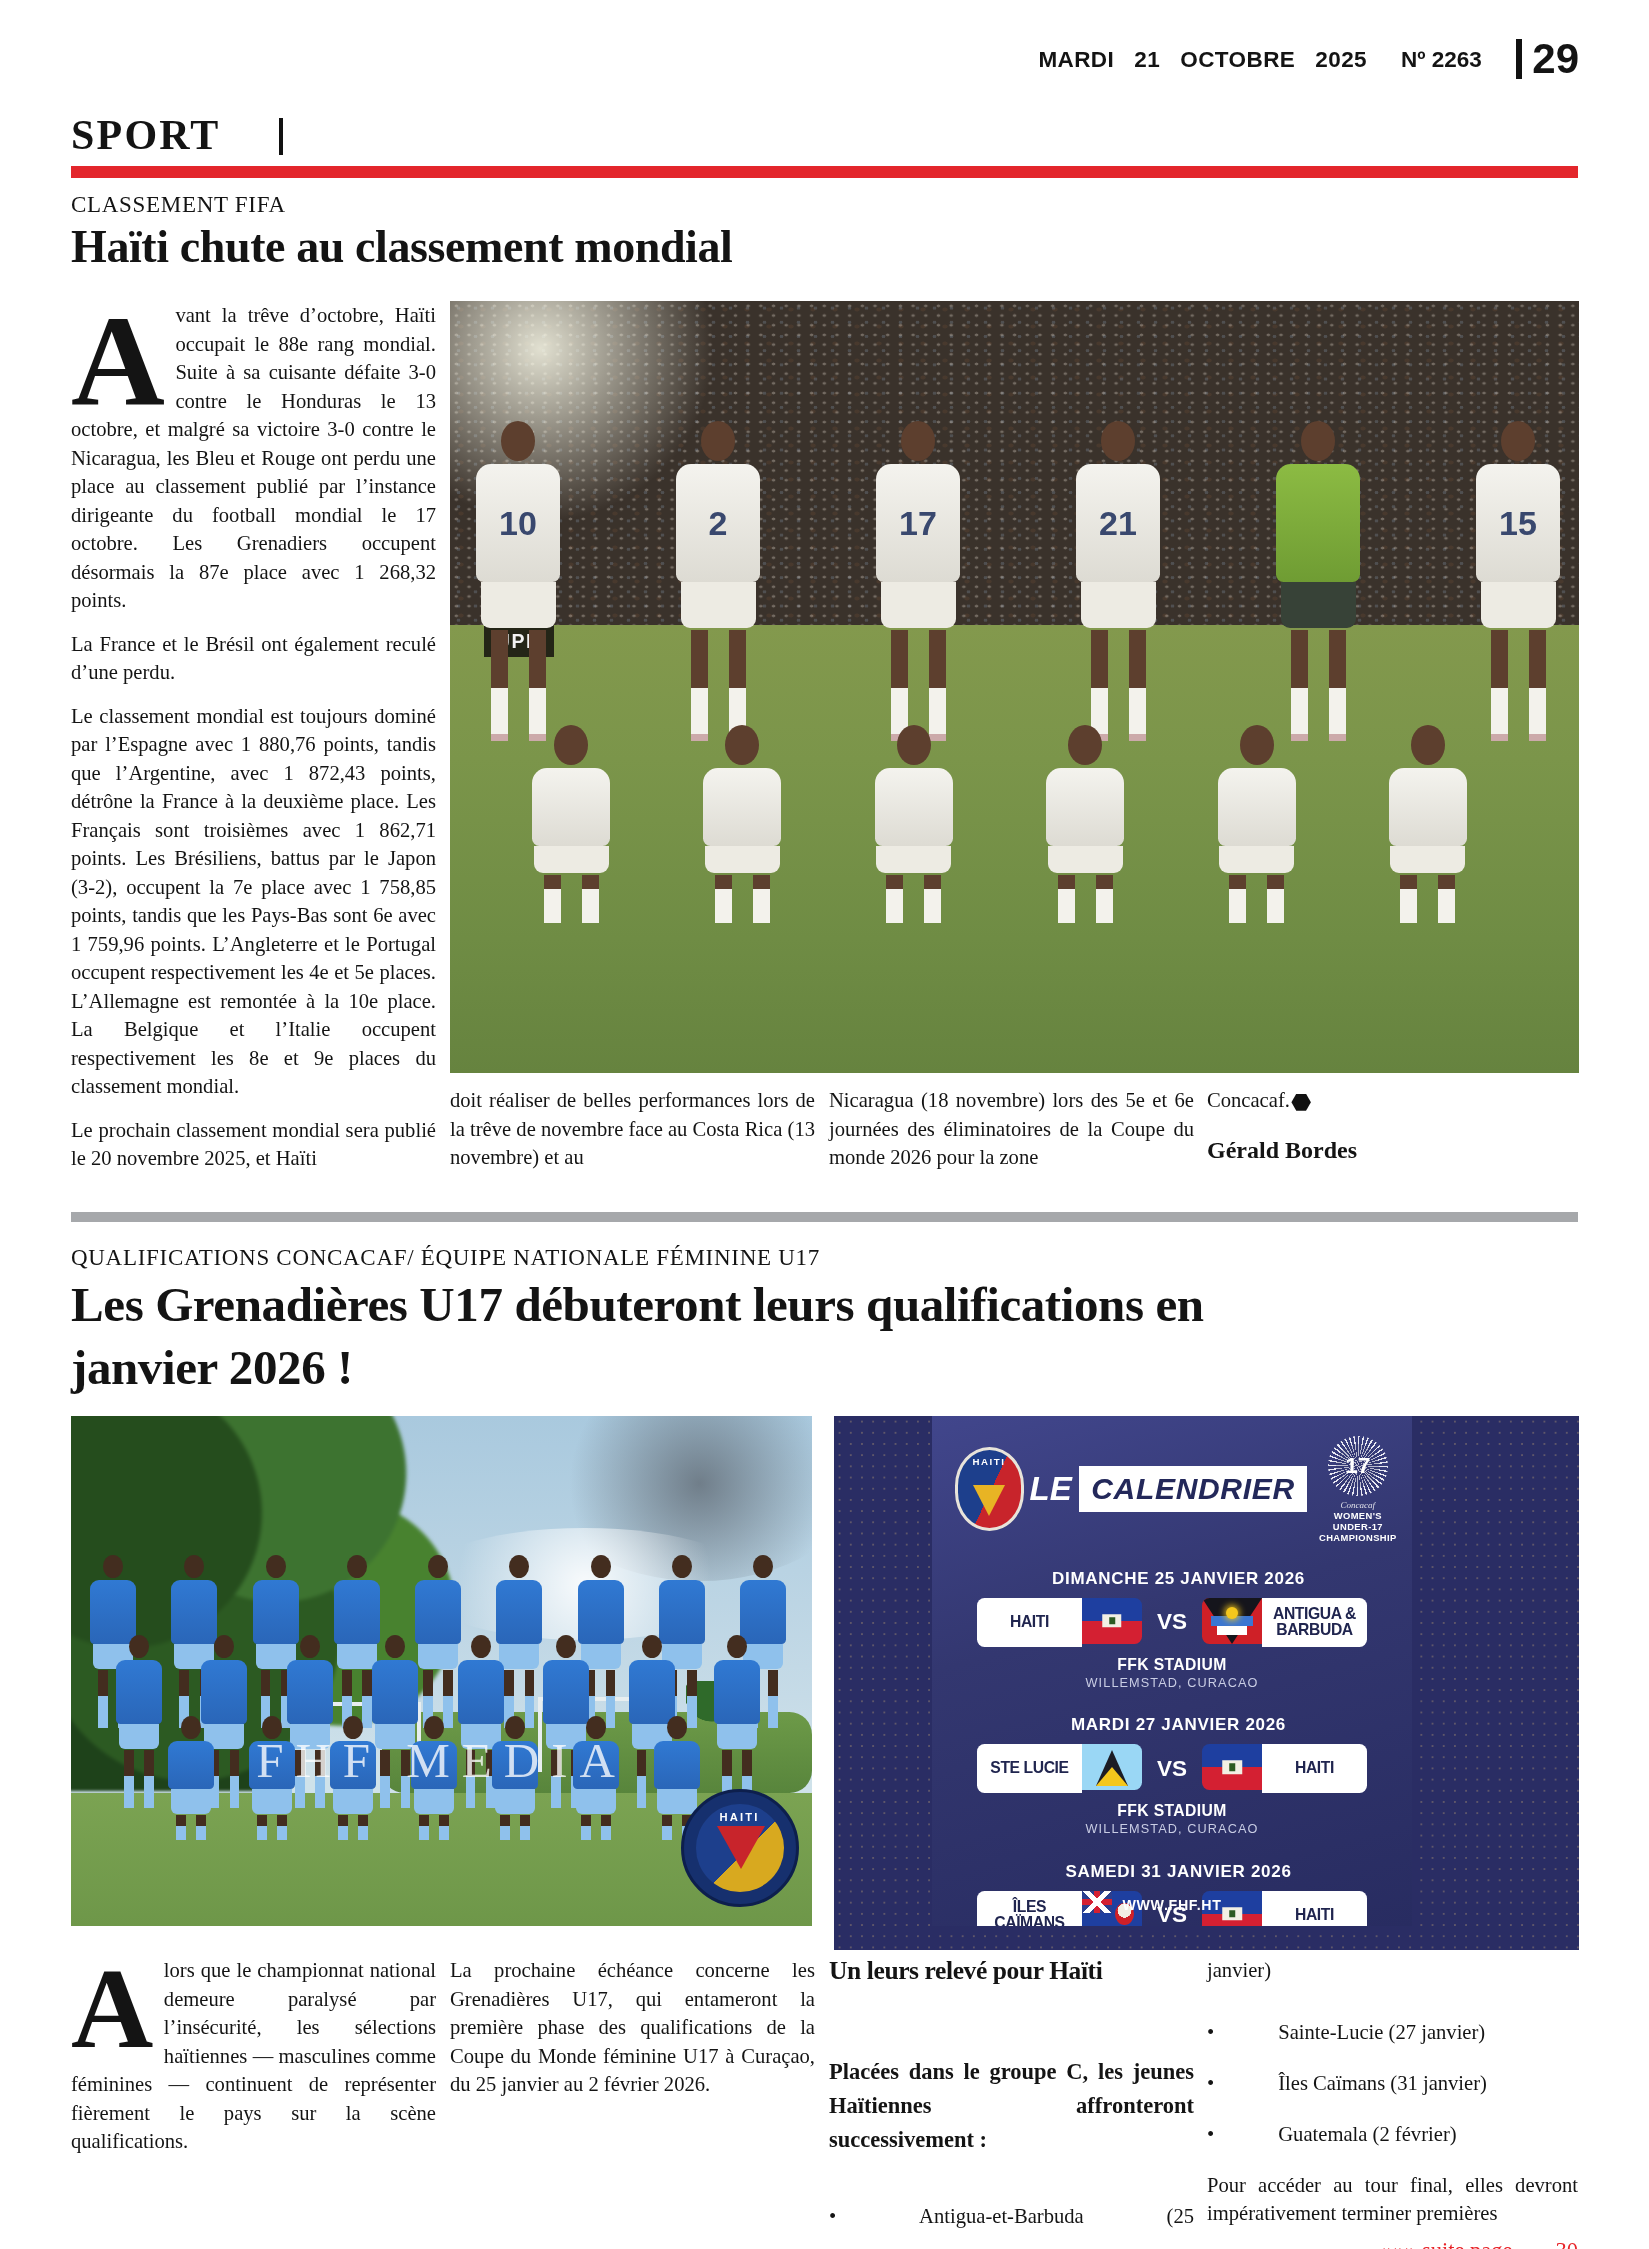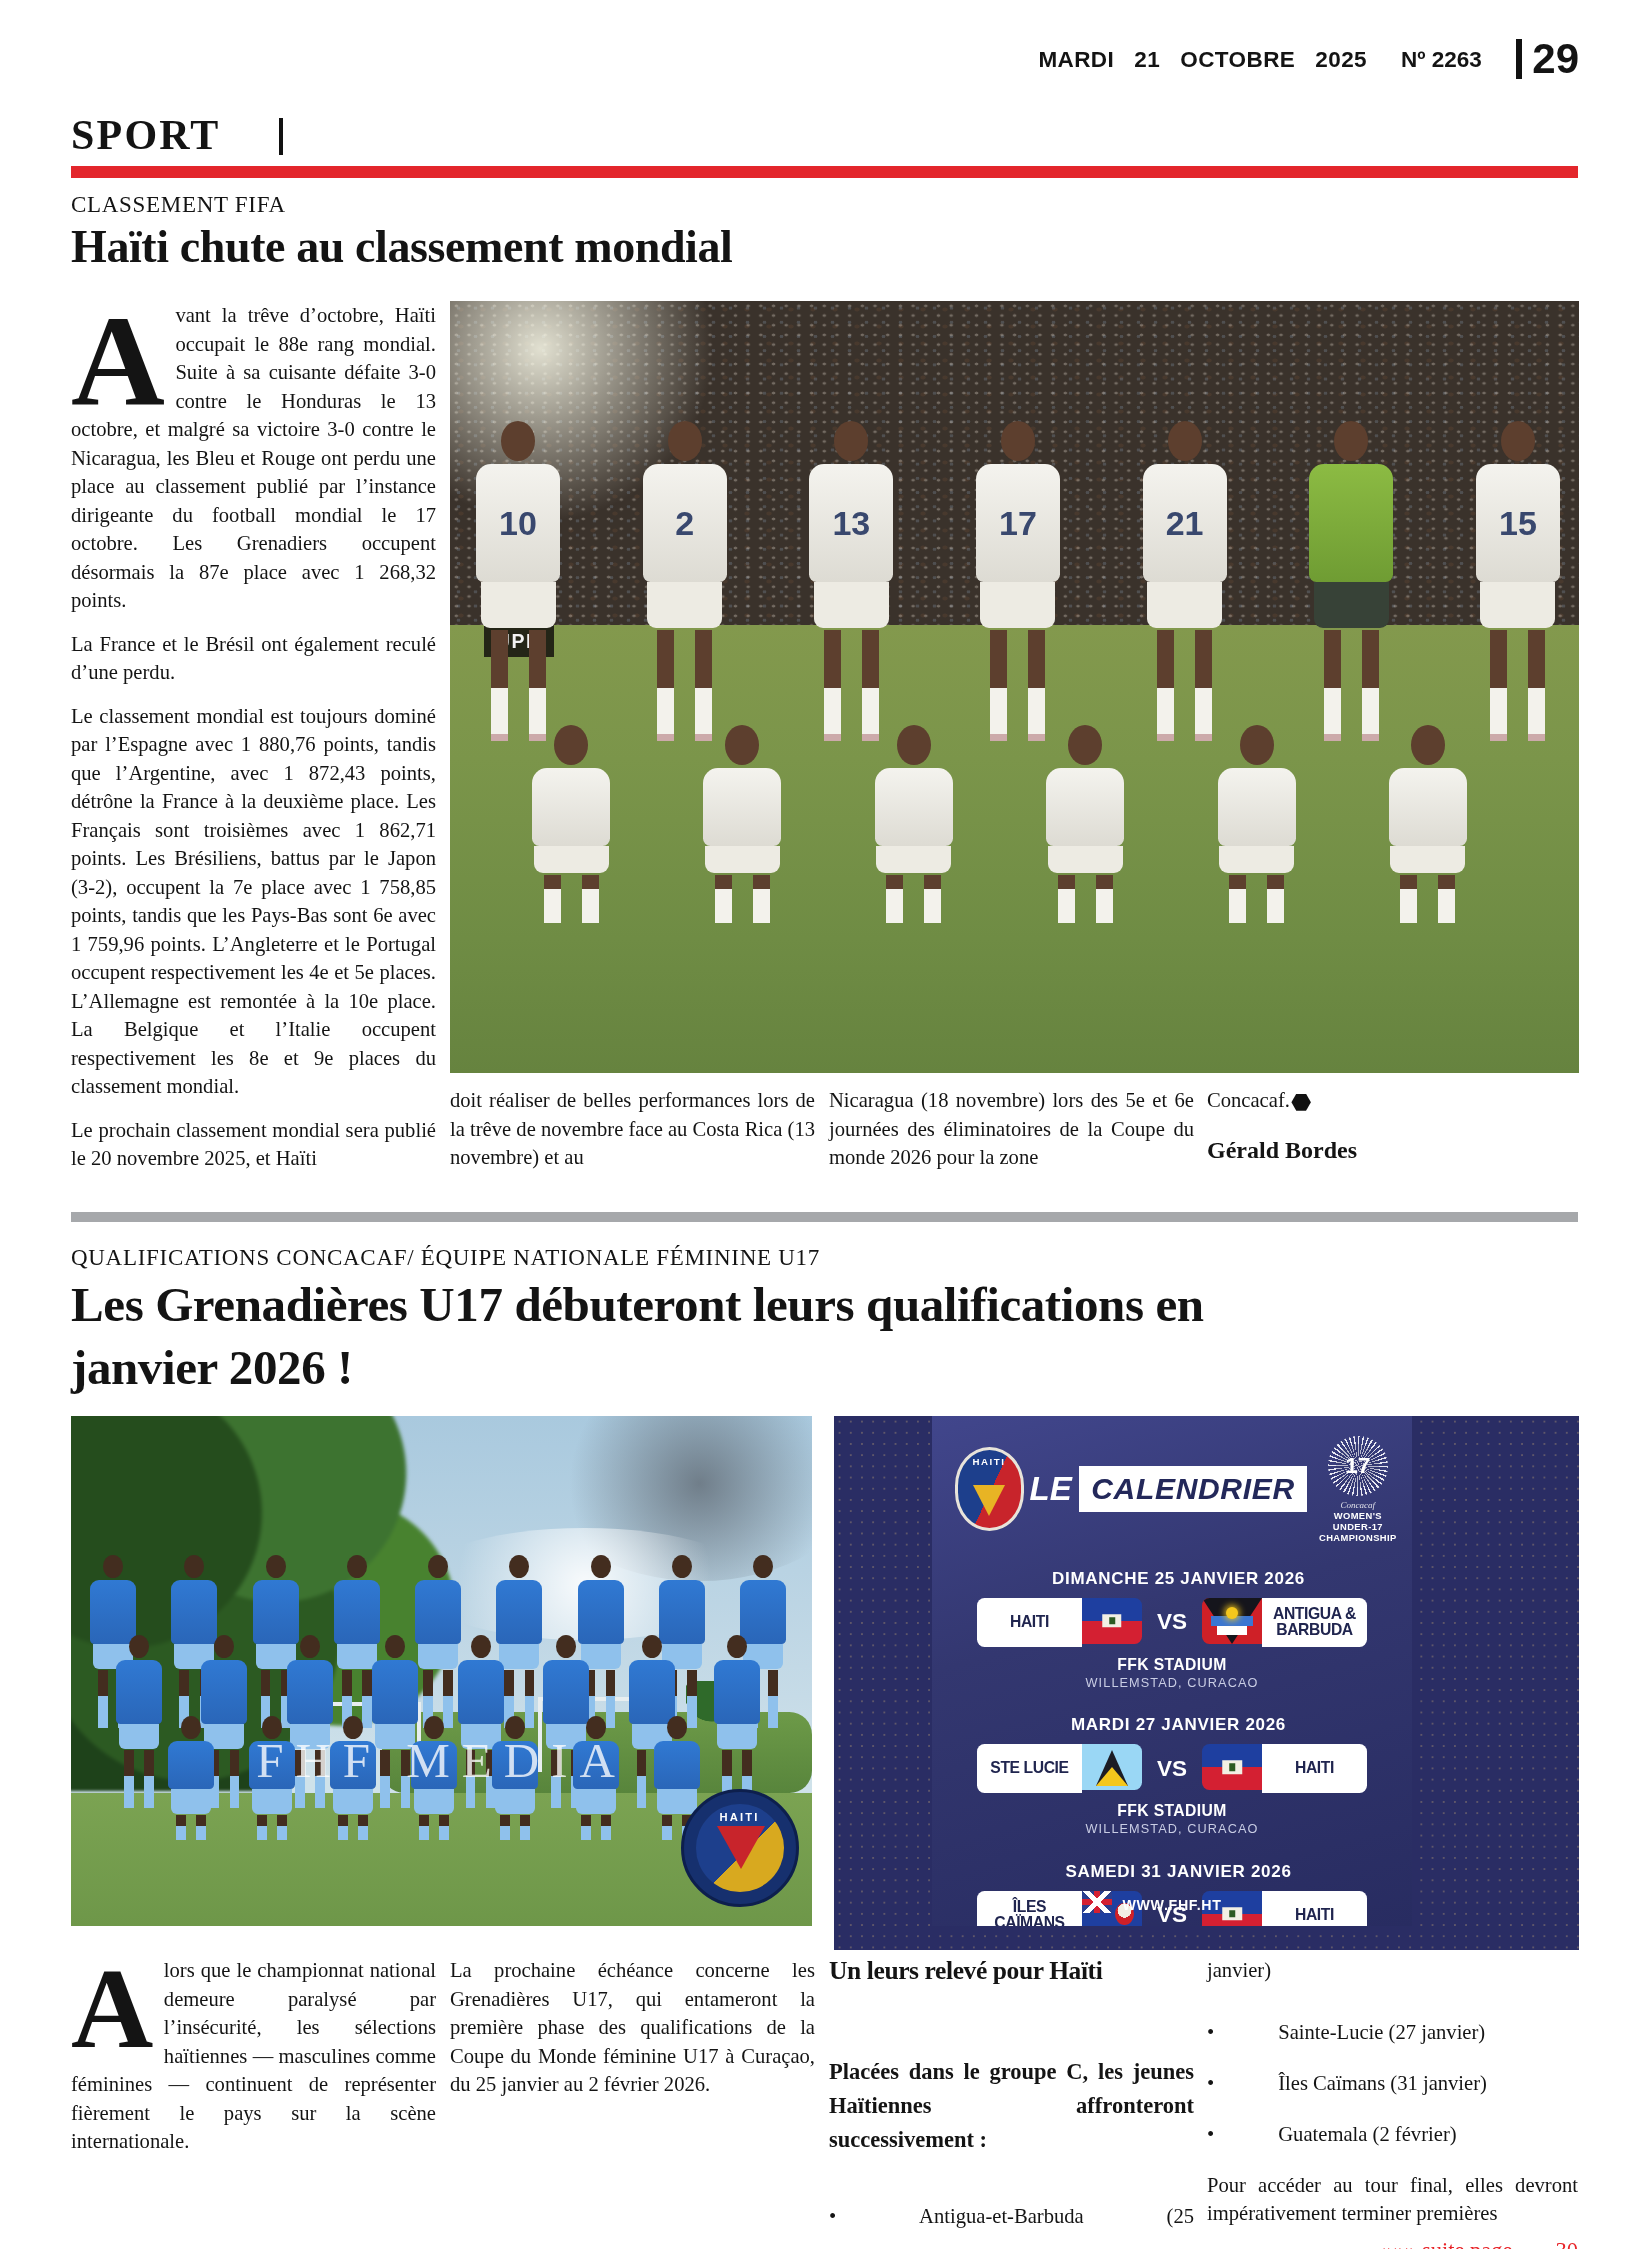--- a/index.html
+++ b/index.html
@@ -259,17 +259,6 @@
       <div class="fig">
           <div class="head"></div>
           <div class="torso">
-            <span class="num">13</span>
-          </div>
-          <div class="shorts"></div>
-          <div class="legs">
-            <div class="leg"></div>
-            <div class="leg"></div>
-          </div>
-        </div>
-      <div class="fig">
-          <div class="head"></div>
-          <div class="torso">
             <span class="num">17</span>
           </div>
           <div class="shorts"></div>

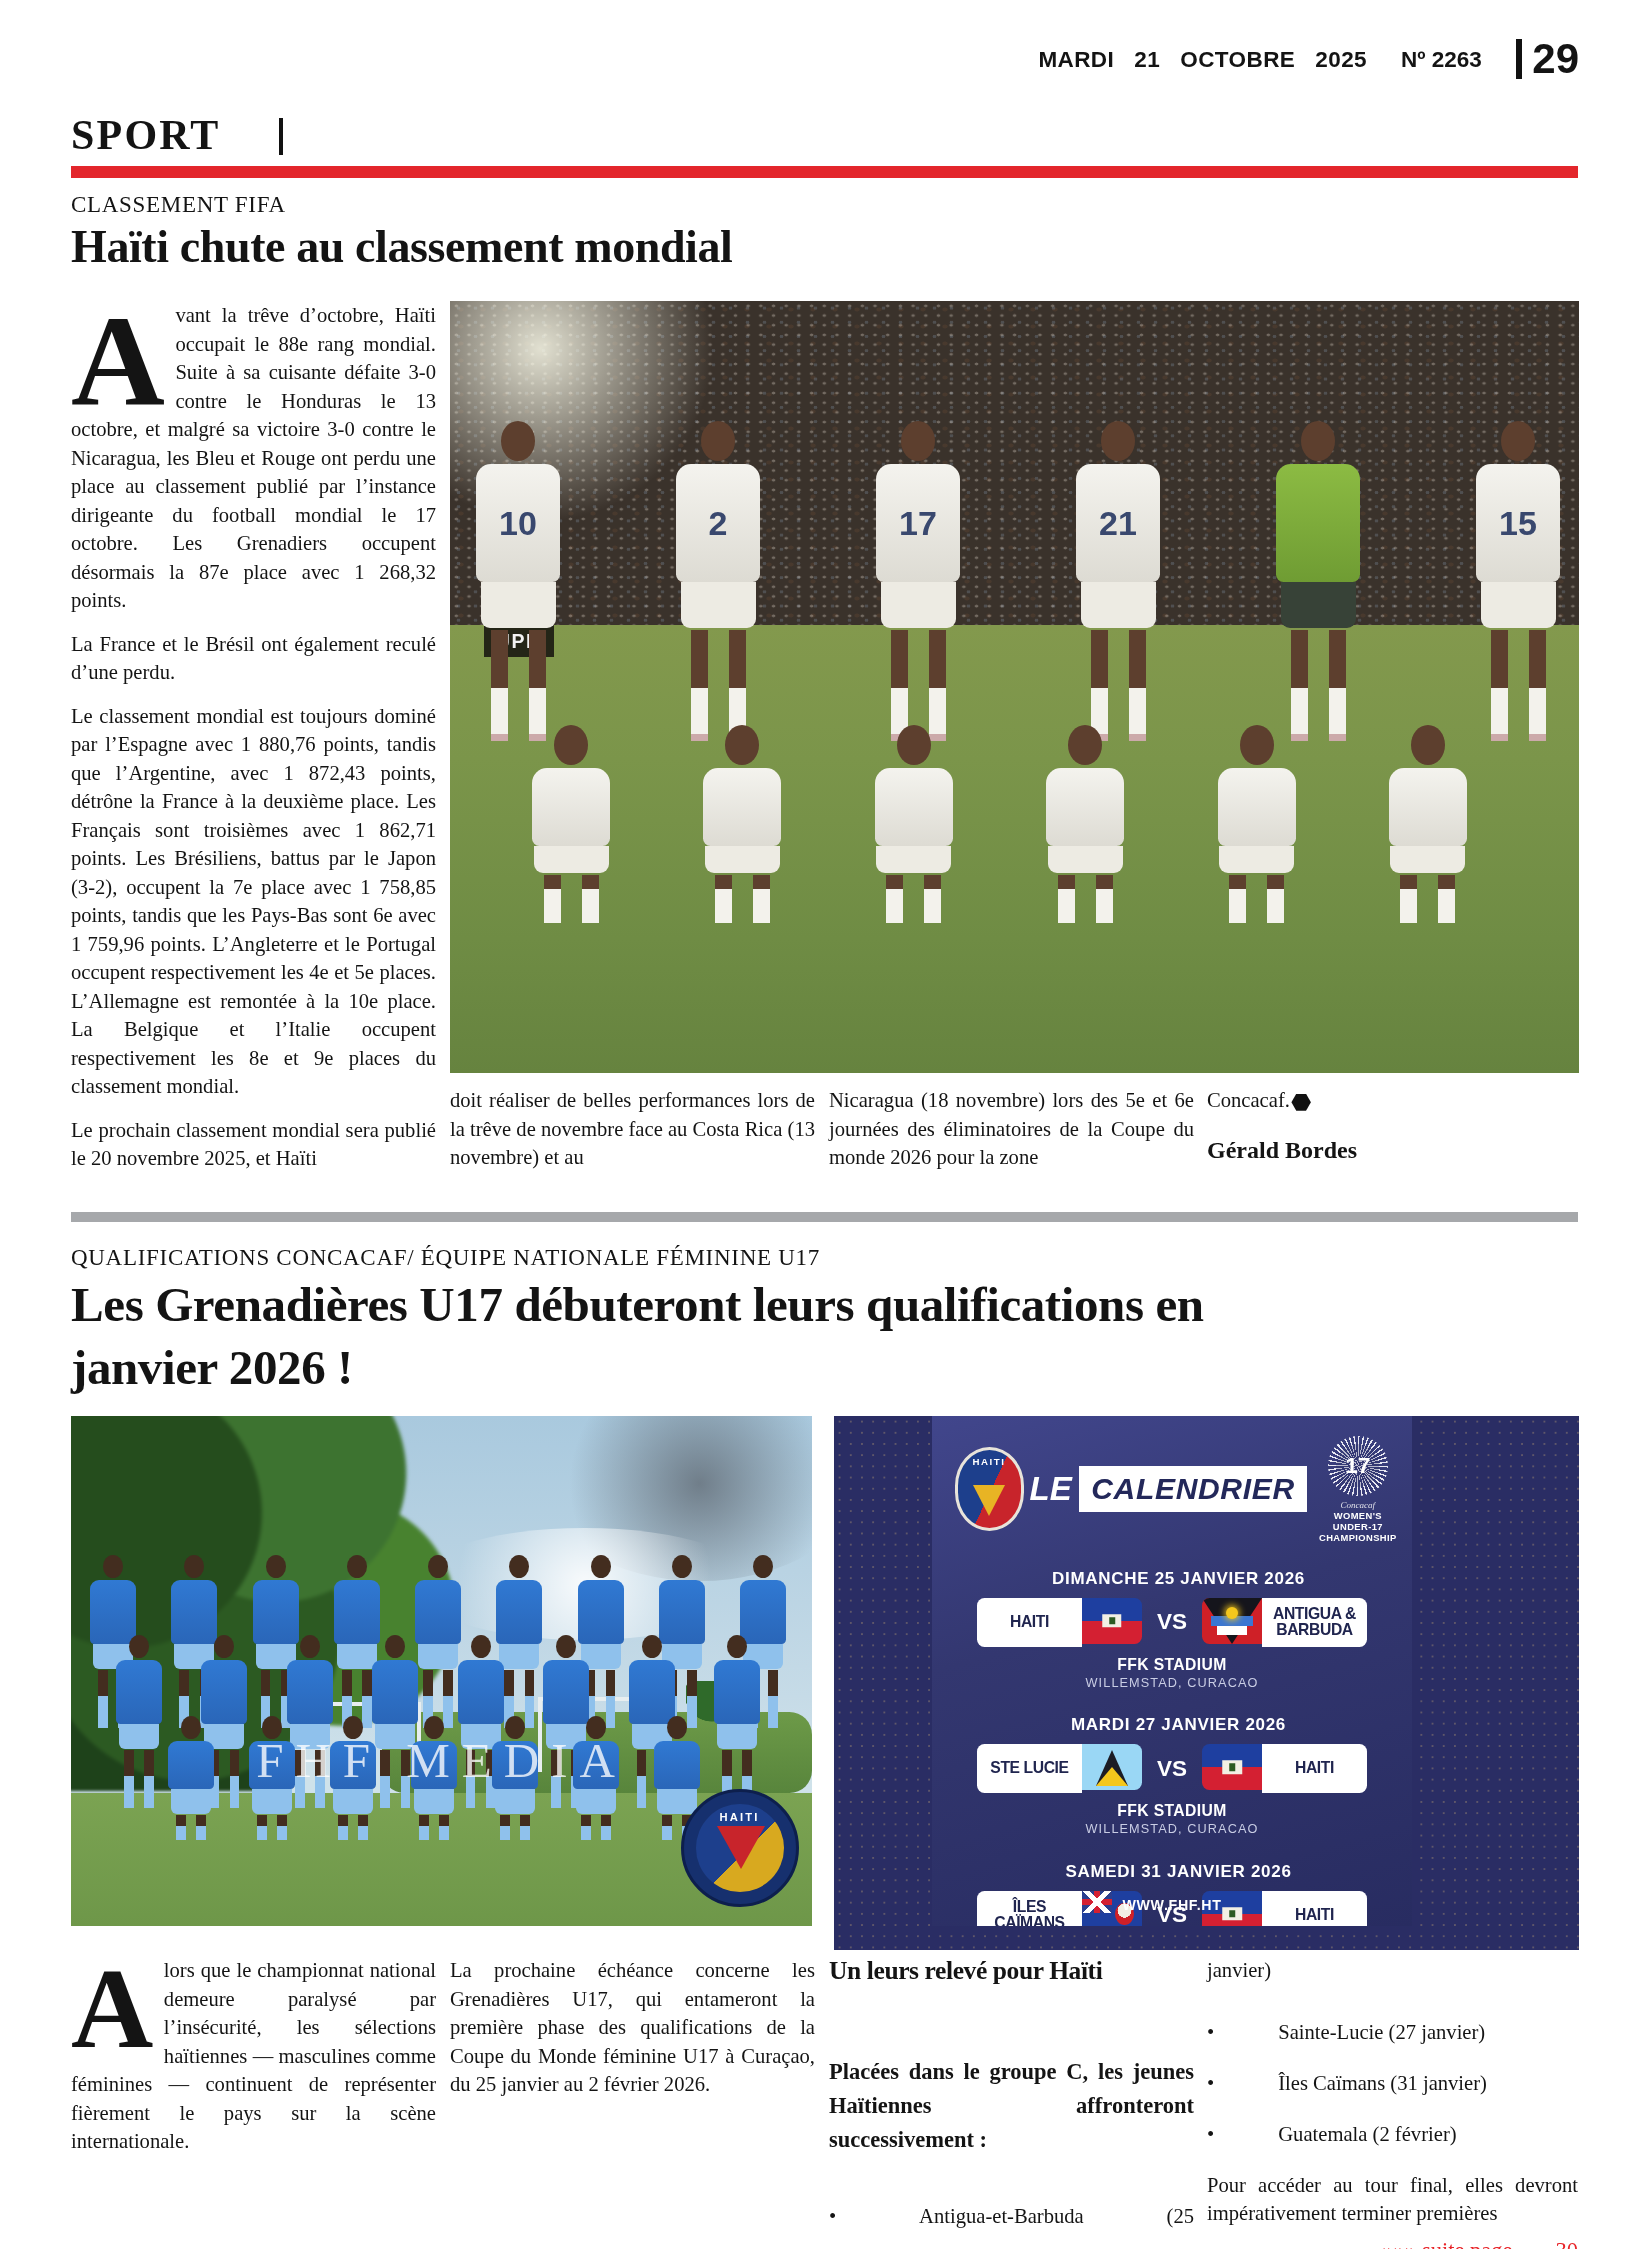--- a/index.html
+++ b/index.html
@@ -702,7 +702,7 @@
   </div>
 
   <div class="bot-col bc1">
-    <p style="margin:0;"><span class="dropcap small">A</span><span>lors que le championnat national demeure paralysé par l’insécurité, les sélections haïtiennes — masculines comme féminines — continuent de représenter fièrement le pays sur la scène internationale.</span></p>
+    <p style="margin:0;"><span class="dropcap small">A</span><span>lors que le championnat national demeure paralysé par l’insécurité, les sélections haïtiennes — masculines comme féminines — continuent de représenter fièrement le pays sur la scène qualifications.</span></p>
   </div>
 
   <div class="bot-col bc2">

